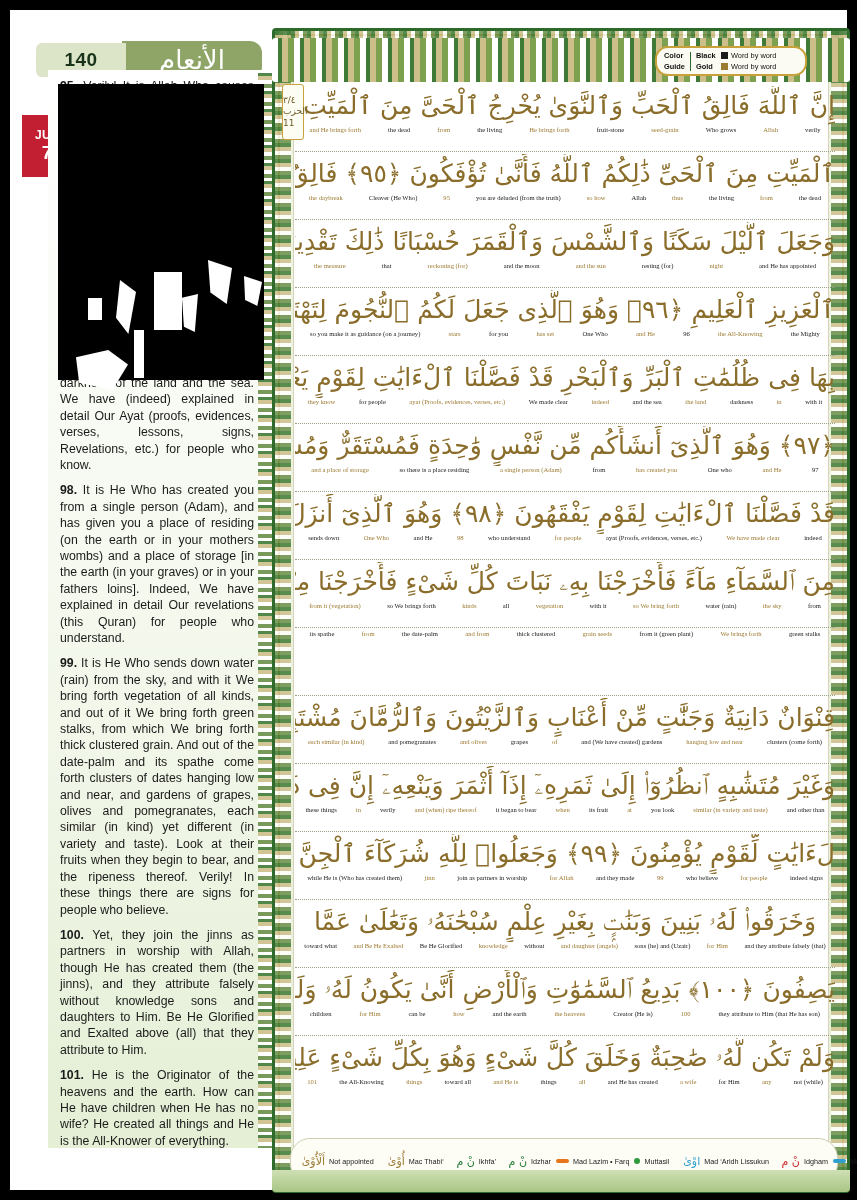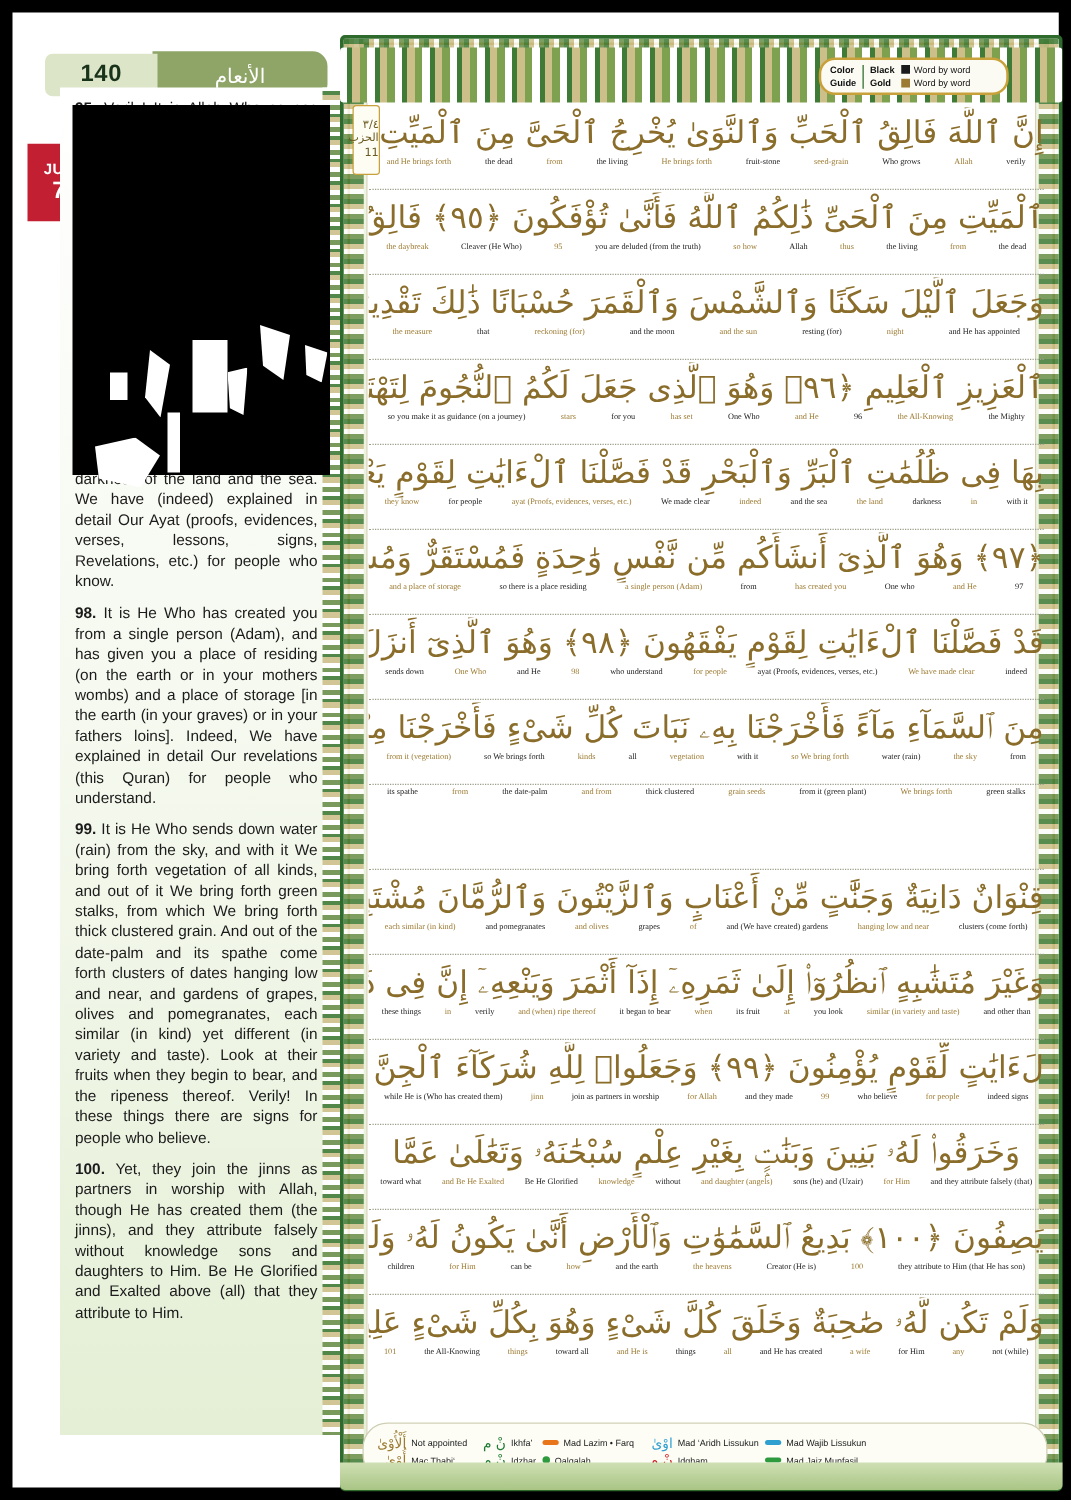--- a/index.html
+++ b/index.html
@@ -139,7 +139,7 @@
   }
   .surah-tab .ar{
     font-family:"DejaVu Sans", sans-serif;
-    font-size:16px; color:#ffffff; direction:rtl;
+    font-size:26px; color:#ffffff; direction:rtl;
   }
 
   

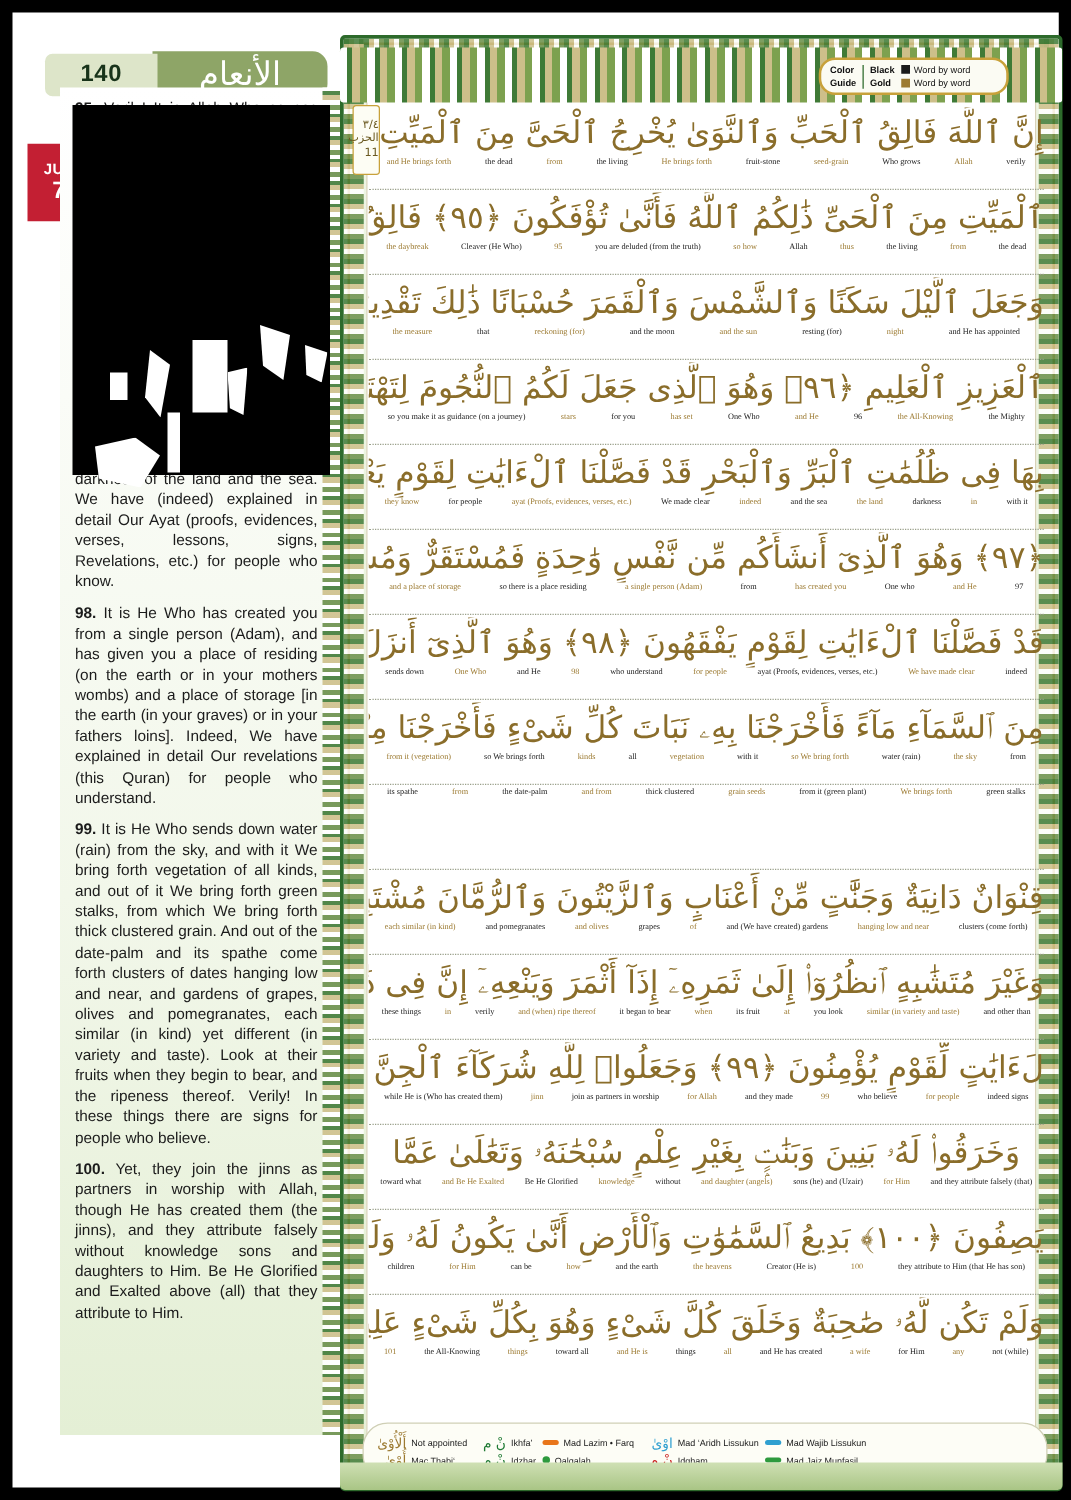--- a/index.html
+++ b/index.html
@@ -210,7 +210,7 @@
     border:1px solid #c8a13a;
     border-radius:3px;
     display:flex; flex-direction:column;
-    align-items:flex-end; justify-content:center;
+    align-items:flex-start; justify-content:center;
     font-family:"DejaVu Sans", sans-serif;
     font-size:9px; color:#6b5a22; line-height:1.25;
   }

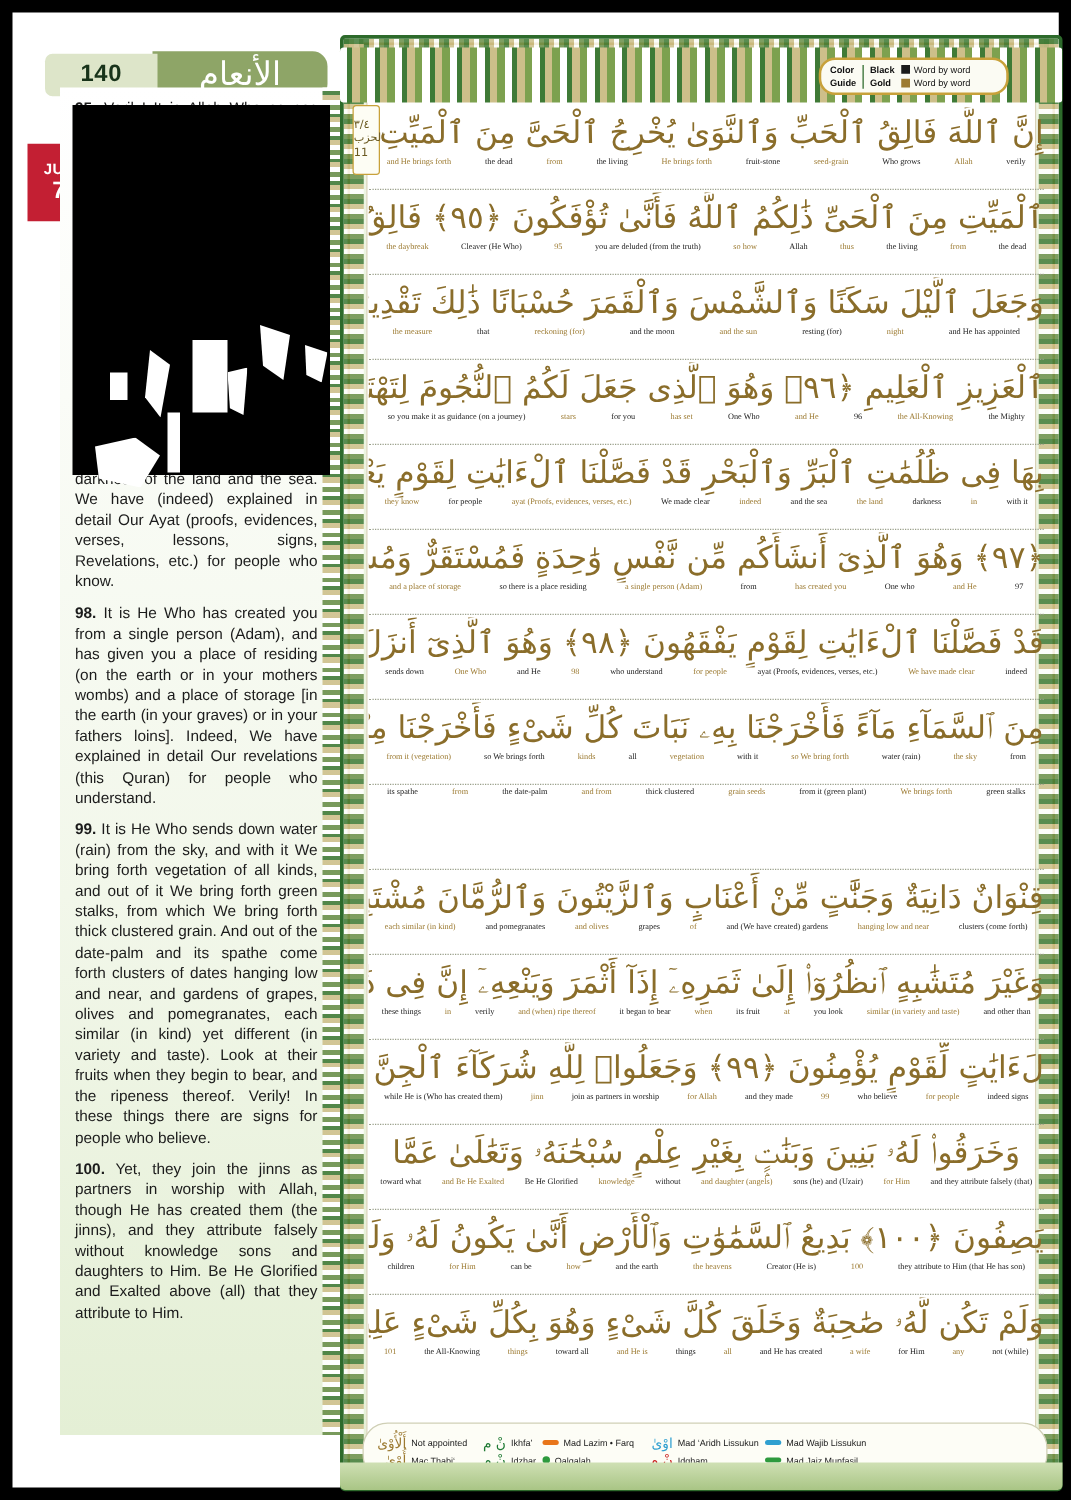--- a/index.html
+++ b/index.html
@@ -364,6 +364,7 @@
         <p><span class="vnum">98.</span><span> It is He Who has created you from a single person (Adam), and has given you a place of residing (on the earth or in your mothers wombs) and a place of storage [in the earth (in your graves) or in your fathers loins]. Indeed, We have explained in detail Our revelations (this Quran) for people who understand.</span></p>
         <p><span class="vnum">99.</span><span> It is He Who sends down water (rain) from the sky, and with it We bring forth vegetation of all kinds, and out of it We bring forth green stalks, from which We bring forth thick clustered grain. And out of the date-palm and its spathe come forth clusters of dates hanging low and near, and gardens of grapes, olives and pomegranates, each similar (in kind) yet different (in variety and taste). Look at their fruits when they begin to bear, and the ripeness thereof. Verily! In these things there are signs for people who believe.</span></p>
         <p><span class="vnum">100.</span><span> Yet, they join the jinns as partners in worship with Allah, though He has created them (the jinns), and they attribute falsely without knowledge sons and daughters to Him. Be He Glorified and Exalted above (all) that they attribute to Him.</span></p>
+        <p><span class="vnum">101.</span><span> He is the Originator of the heavens and the earth. How can He have children when He has no wife? He created all things and He is the All-Knower of everything.</span></p>
       </div>
     <div class="vine"></div>
 

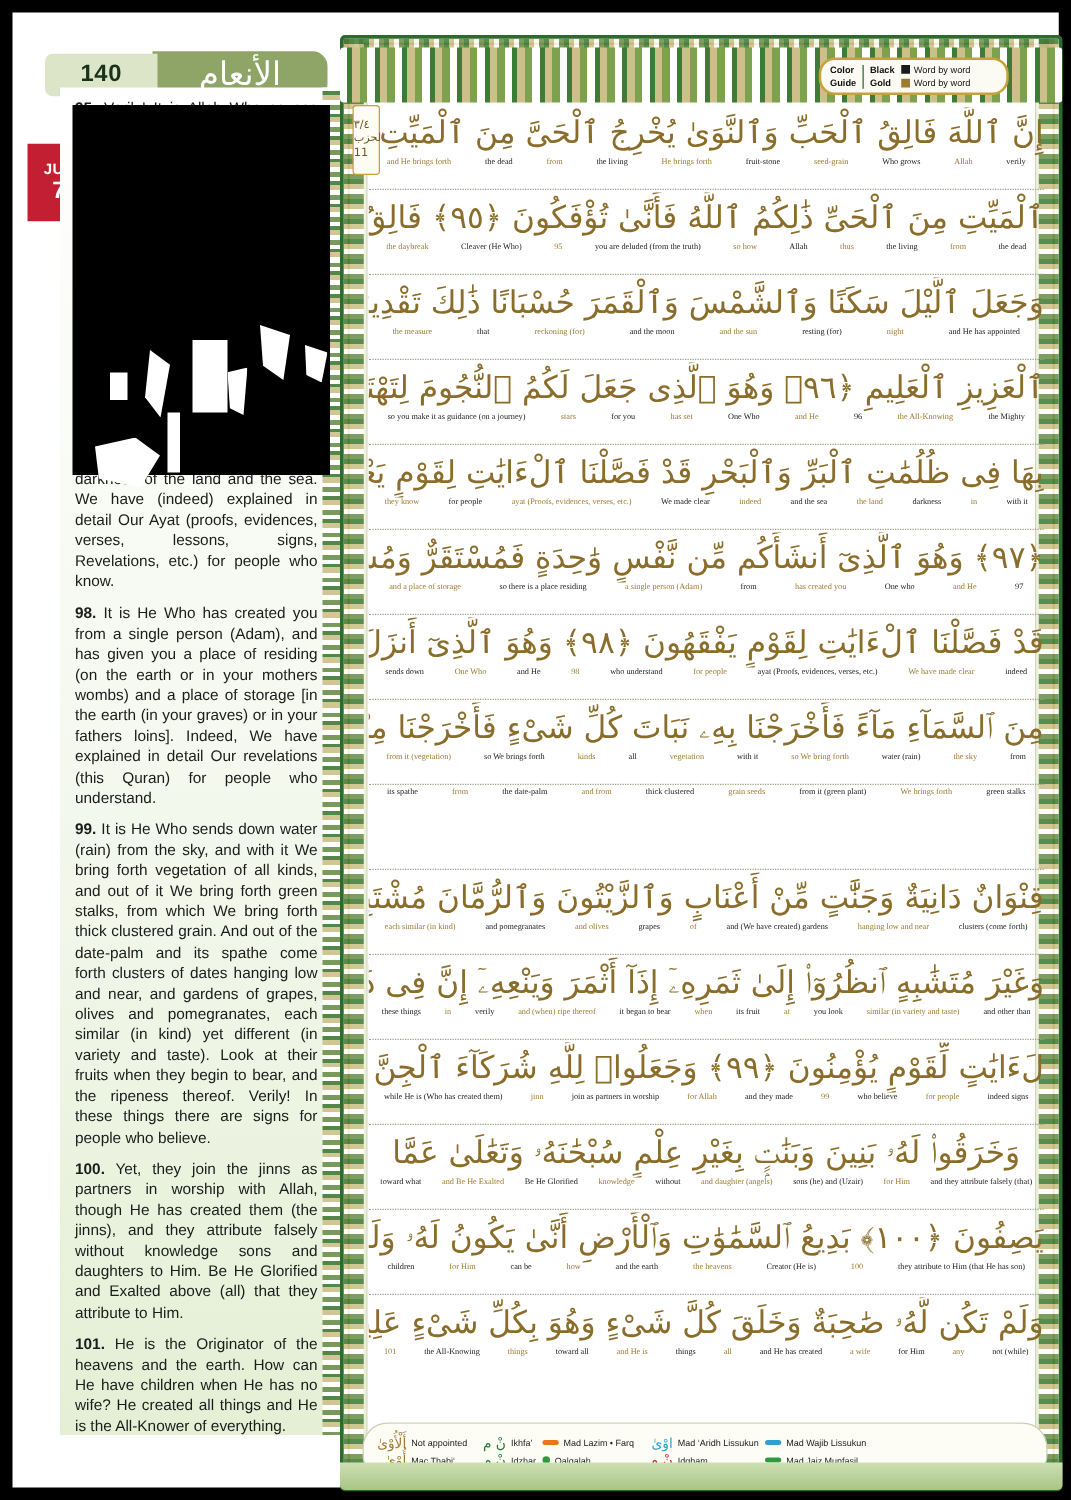--- a/index.html
+++ b/index.html
@@ -272,7 +272,7 @@
     font-size:7.2px;
     color:#1b1b1b;
   }
-  .lg-col{ display:flex; flex-direction:column; justify-content:center; gap:5px; }
+  .lg-col{ display:flex; flex-direction:row; justify-content:center; gap:5px; }
   .lg-item{ display:flex; align-items:center; gap:4px; white-space:nowrap; line-height:9px; }
   .lg-ar{
     font-family:"DejaVu Sans", sans-serif;

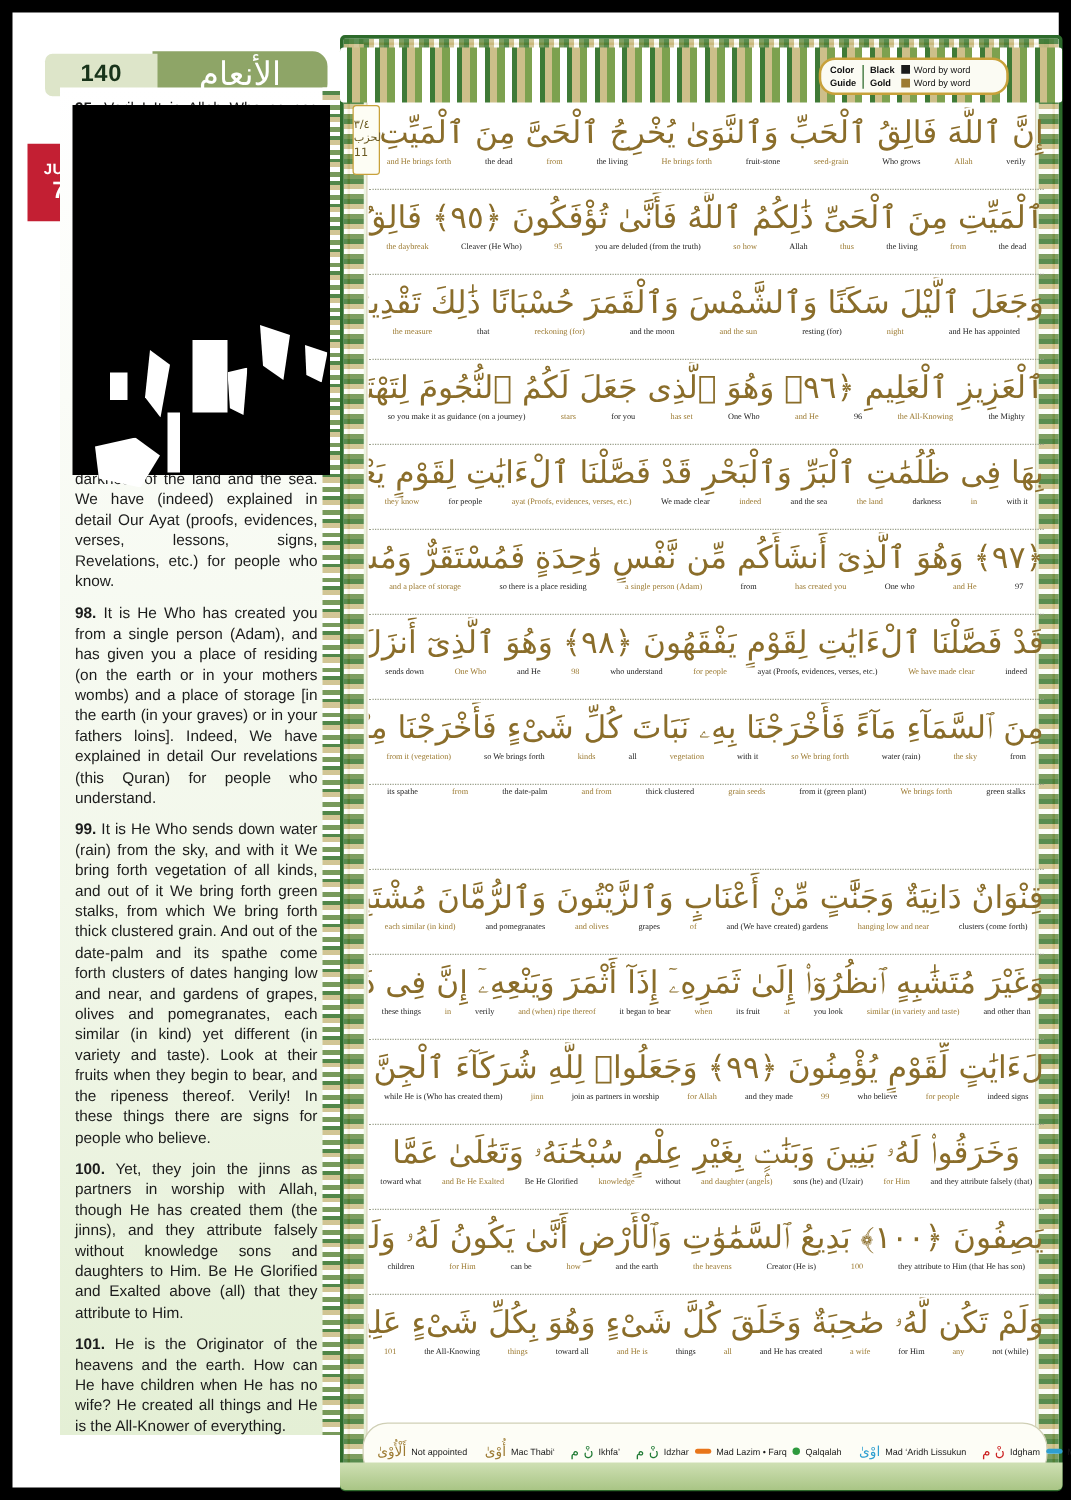--- a/index.html
+++ b/index.html
@@ -614,7 +614,7 @@
           </div>
           <div class="lg-item">
             <span class="dot"></span>
-            <span>Qalqalah</span>
+            <span>Muttasil</span>
           </div>
         </div>
         <div class="lg-col">

